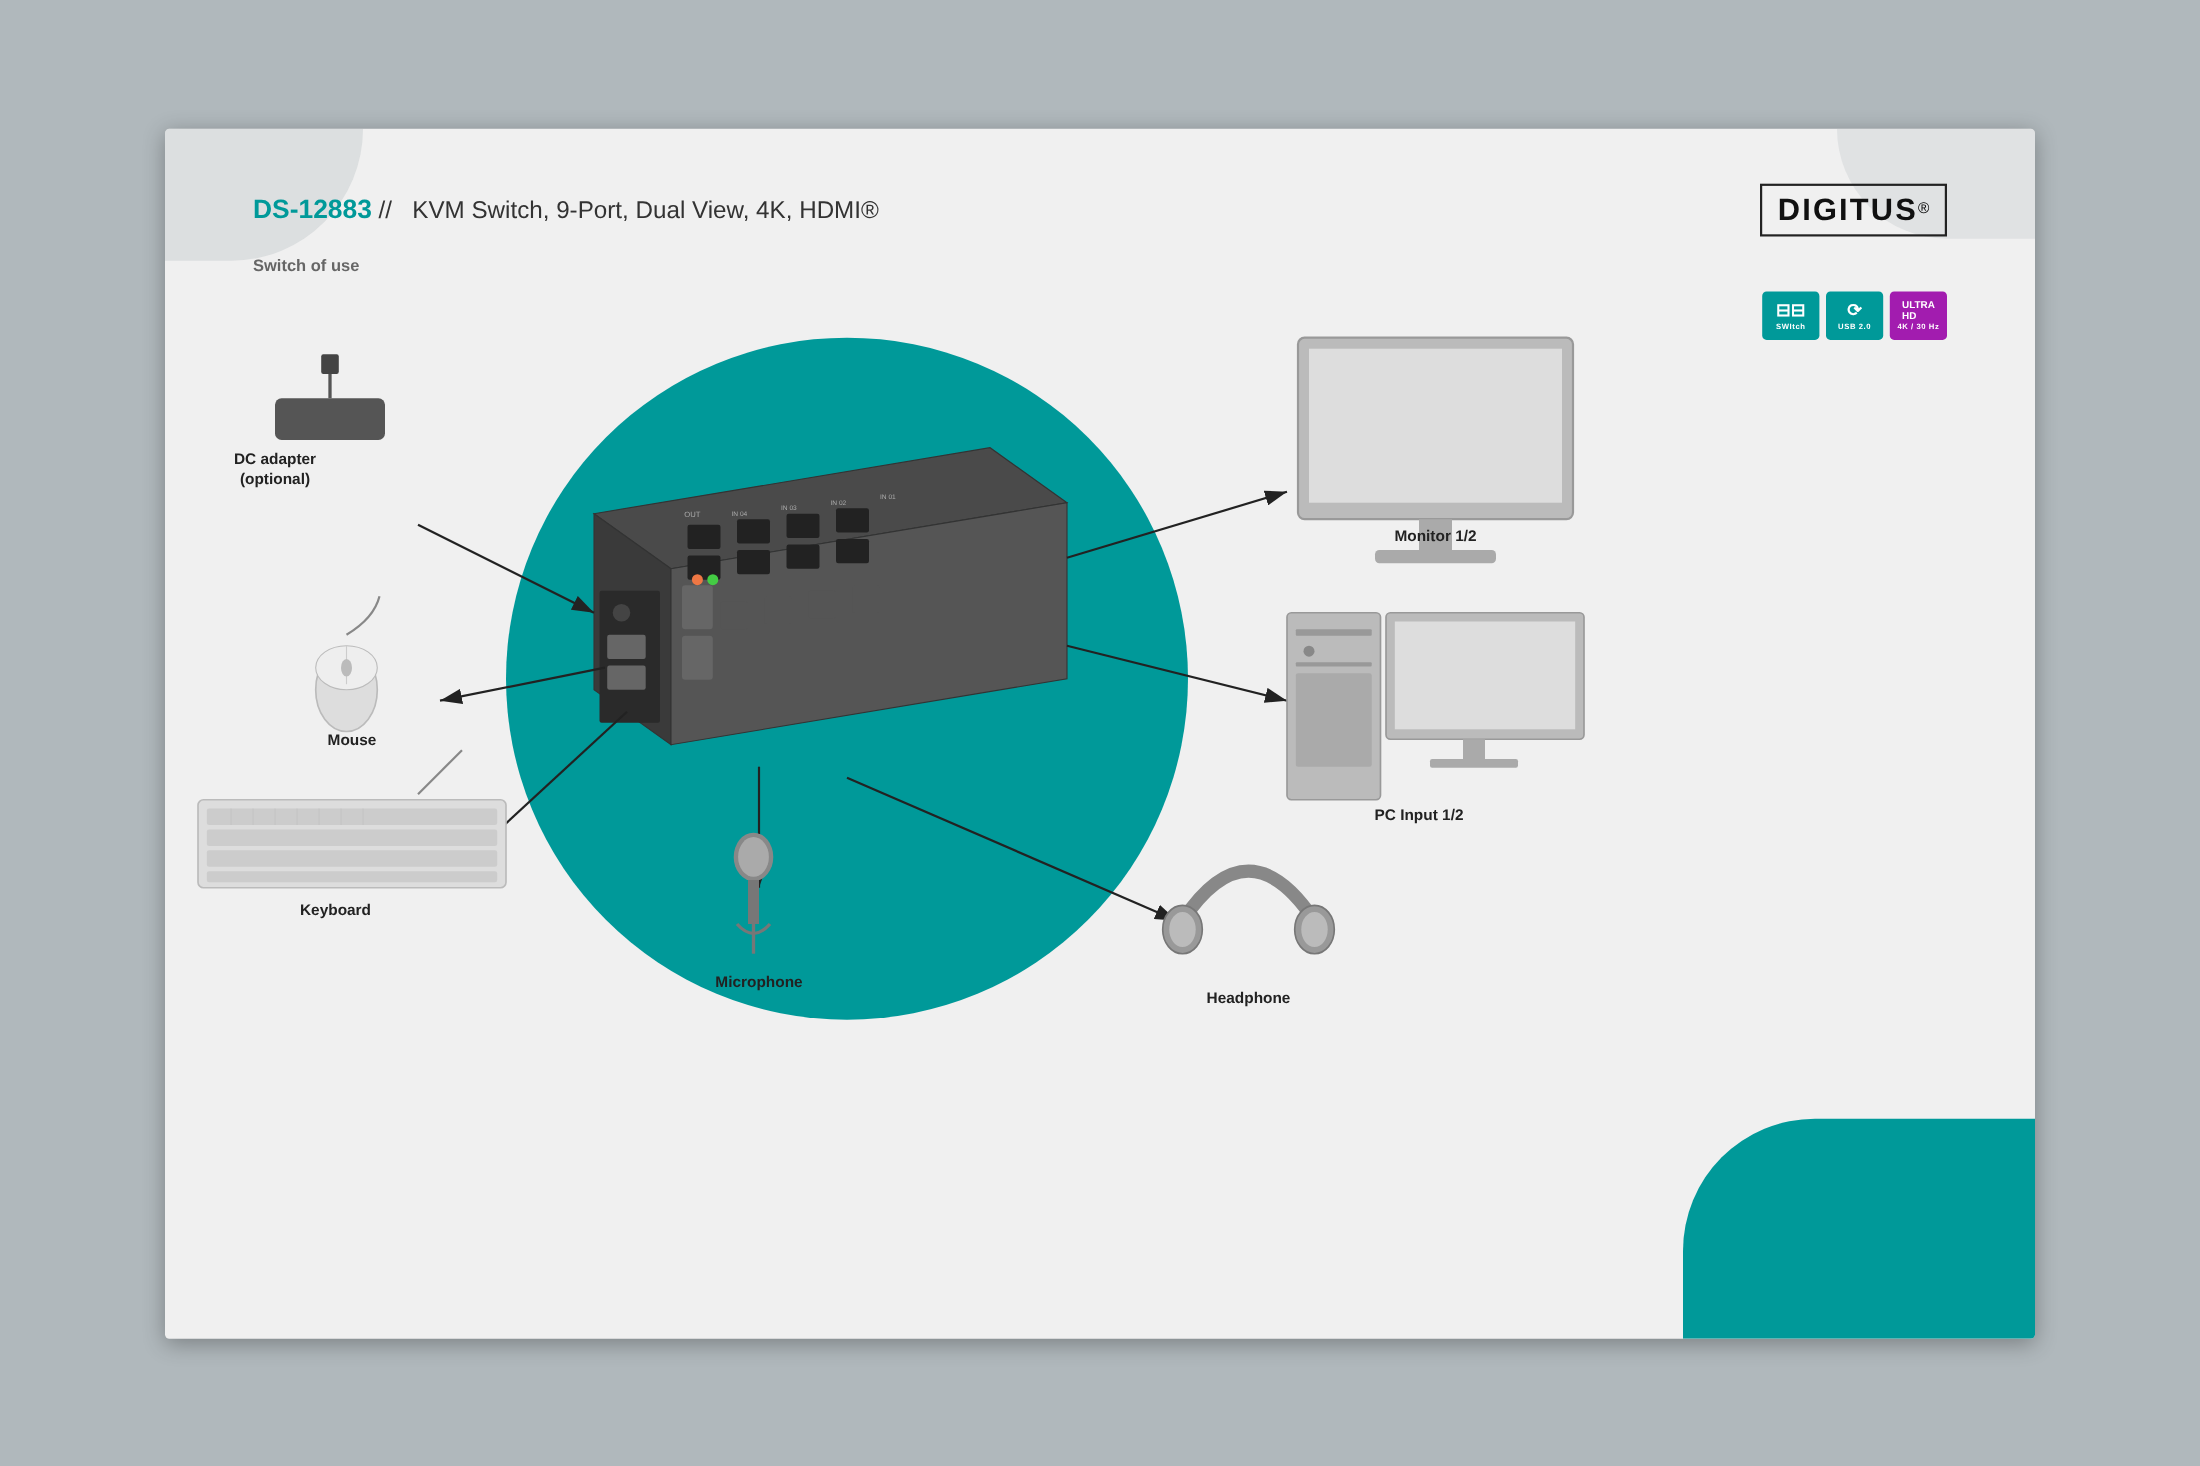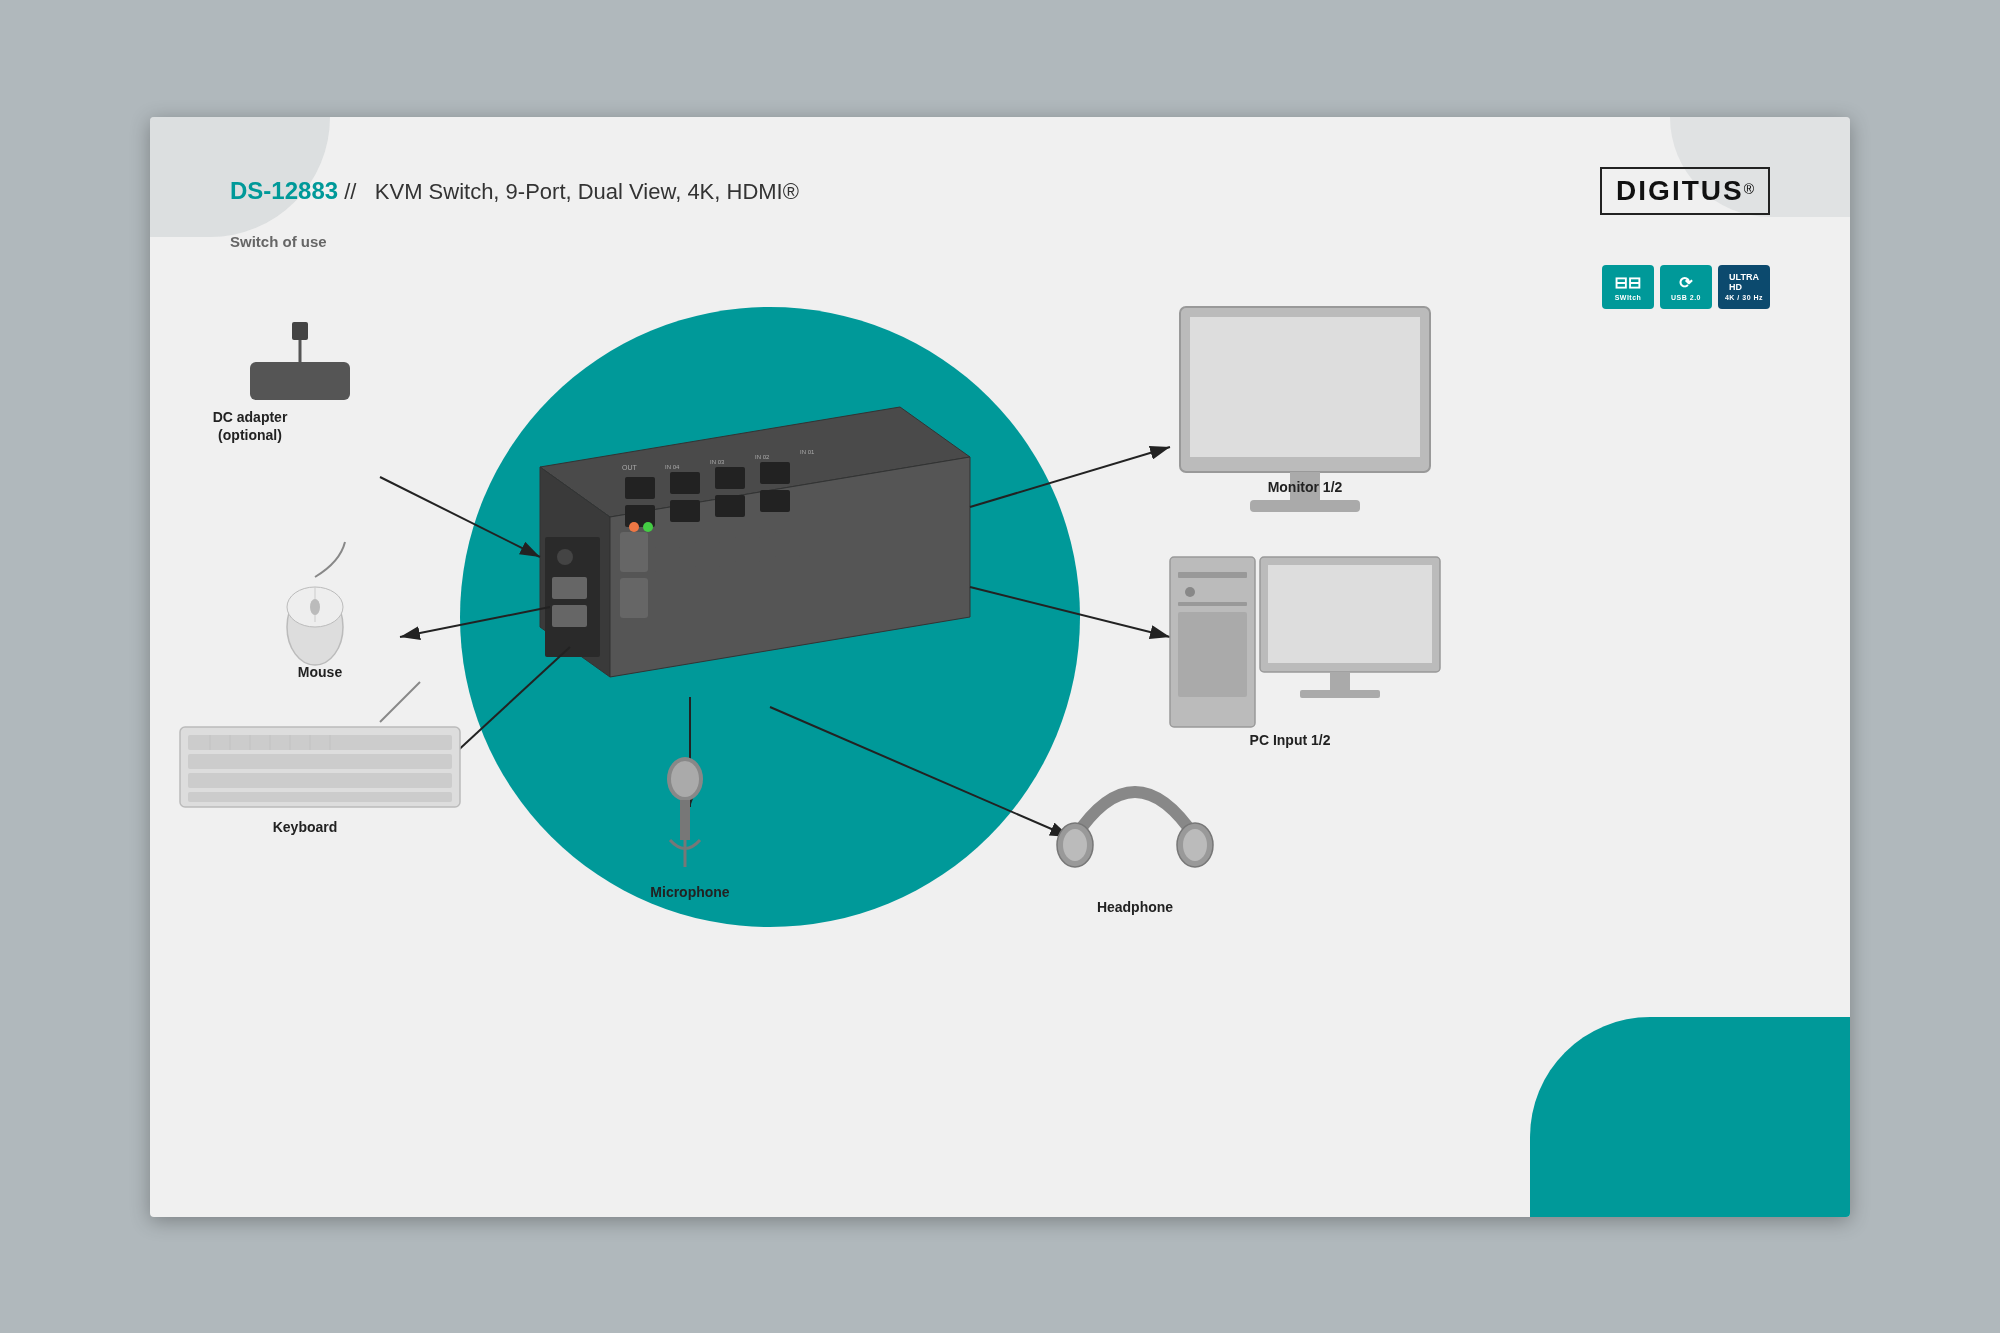--- a/index.html
+++ b/index.html
@@ -133,7 +133,7 @@
     }
     .badge-switch { background: #009999; }
     .badge-usb { background: #009999; }
-    .badge-uhd { background: #0c4a6e; }
+    .badge-uhd { background: #a21caf; }
     .badge-icon { font-size: 16px; }
     .badge-label { font-size: 7px; letter-spacing: 0.5px; margin-top: 2px; }
   </style>

